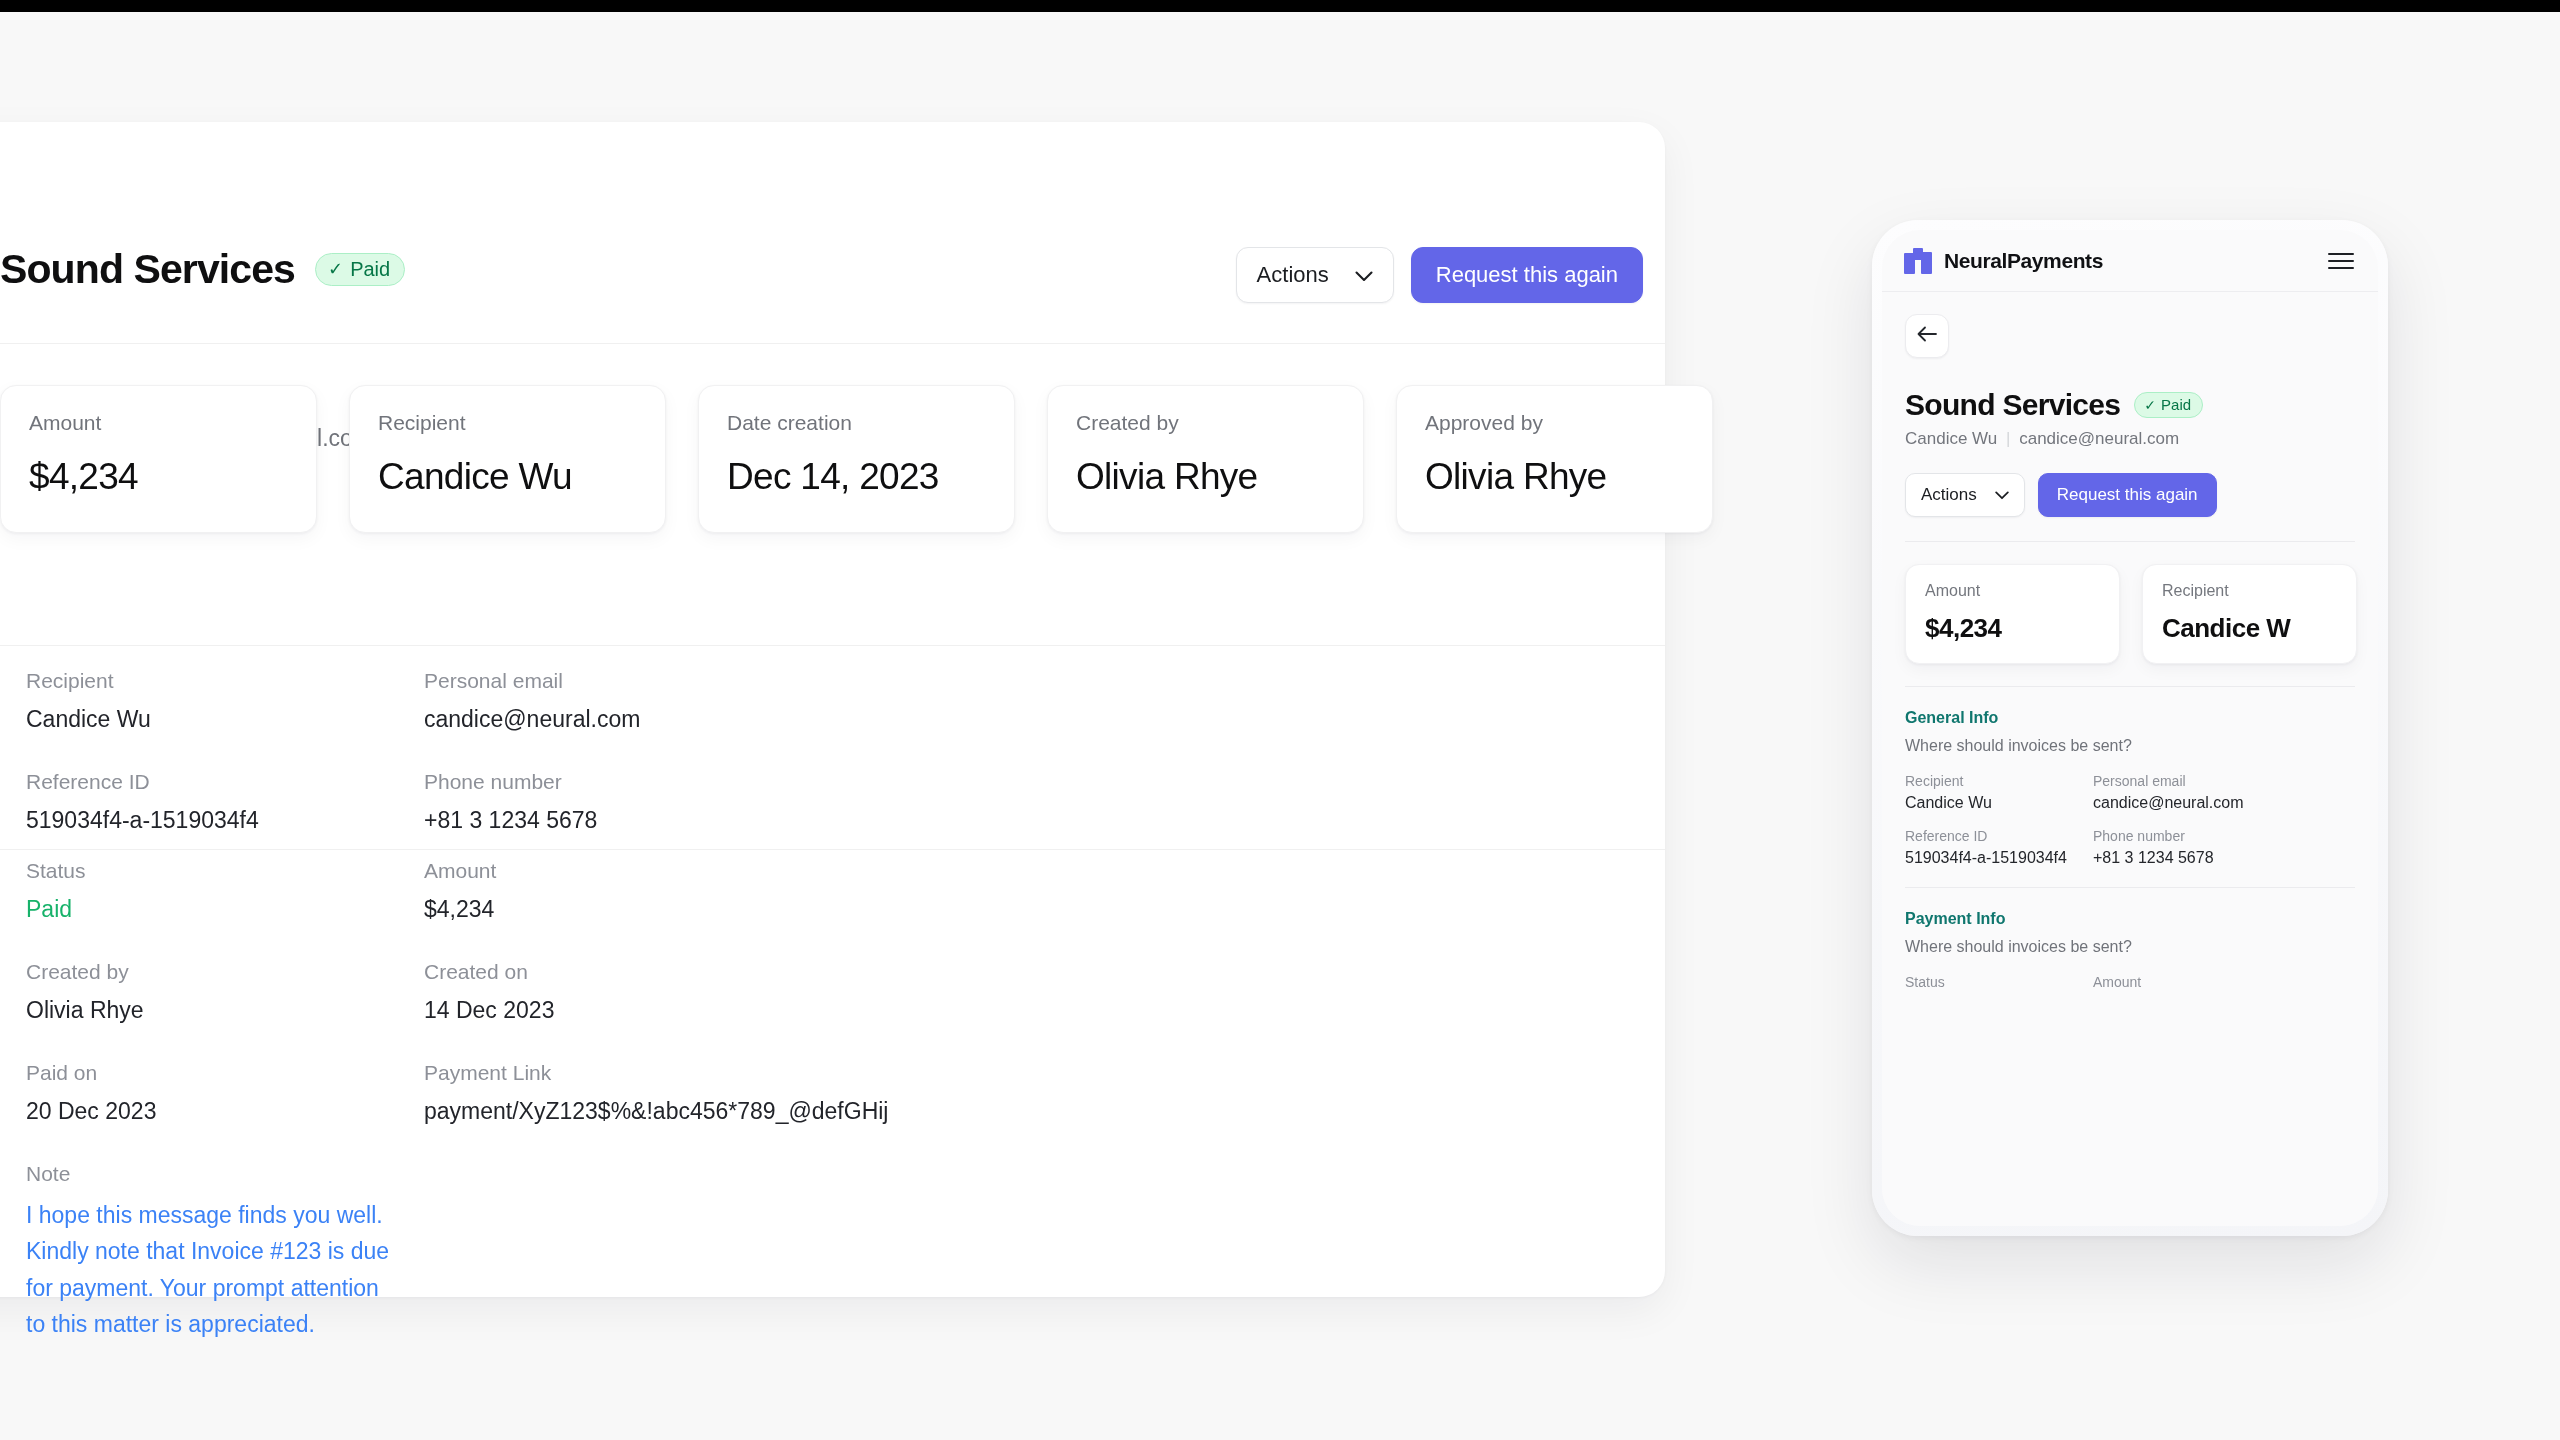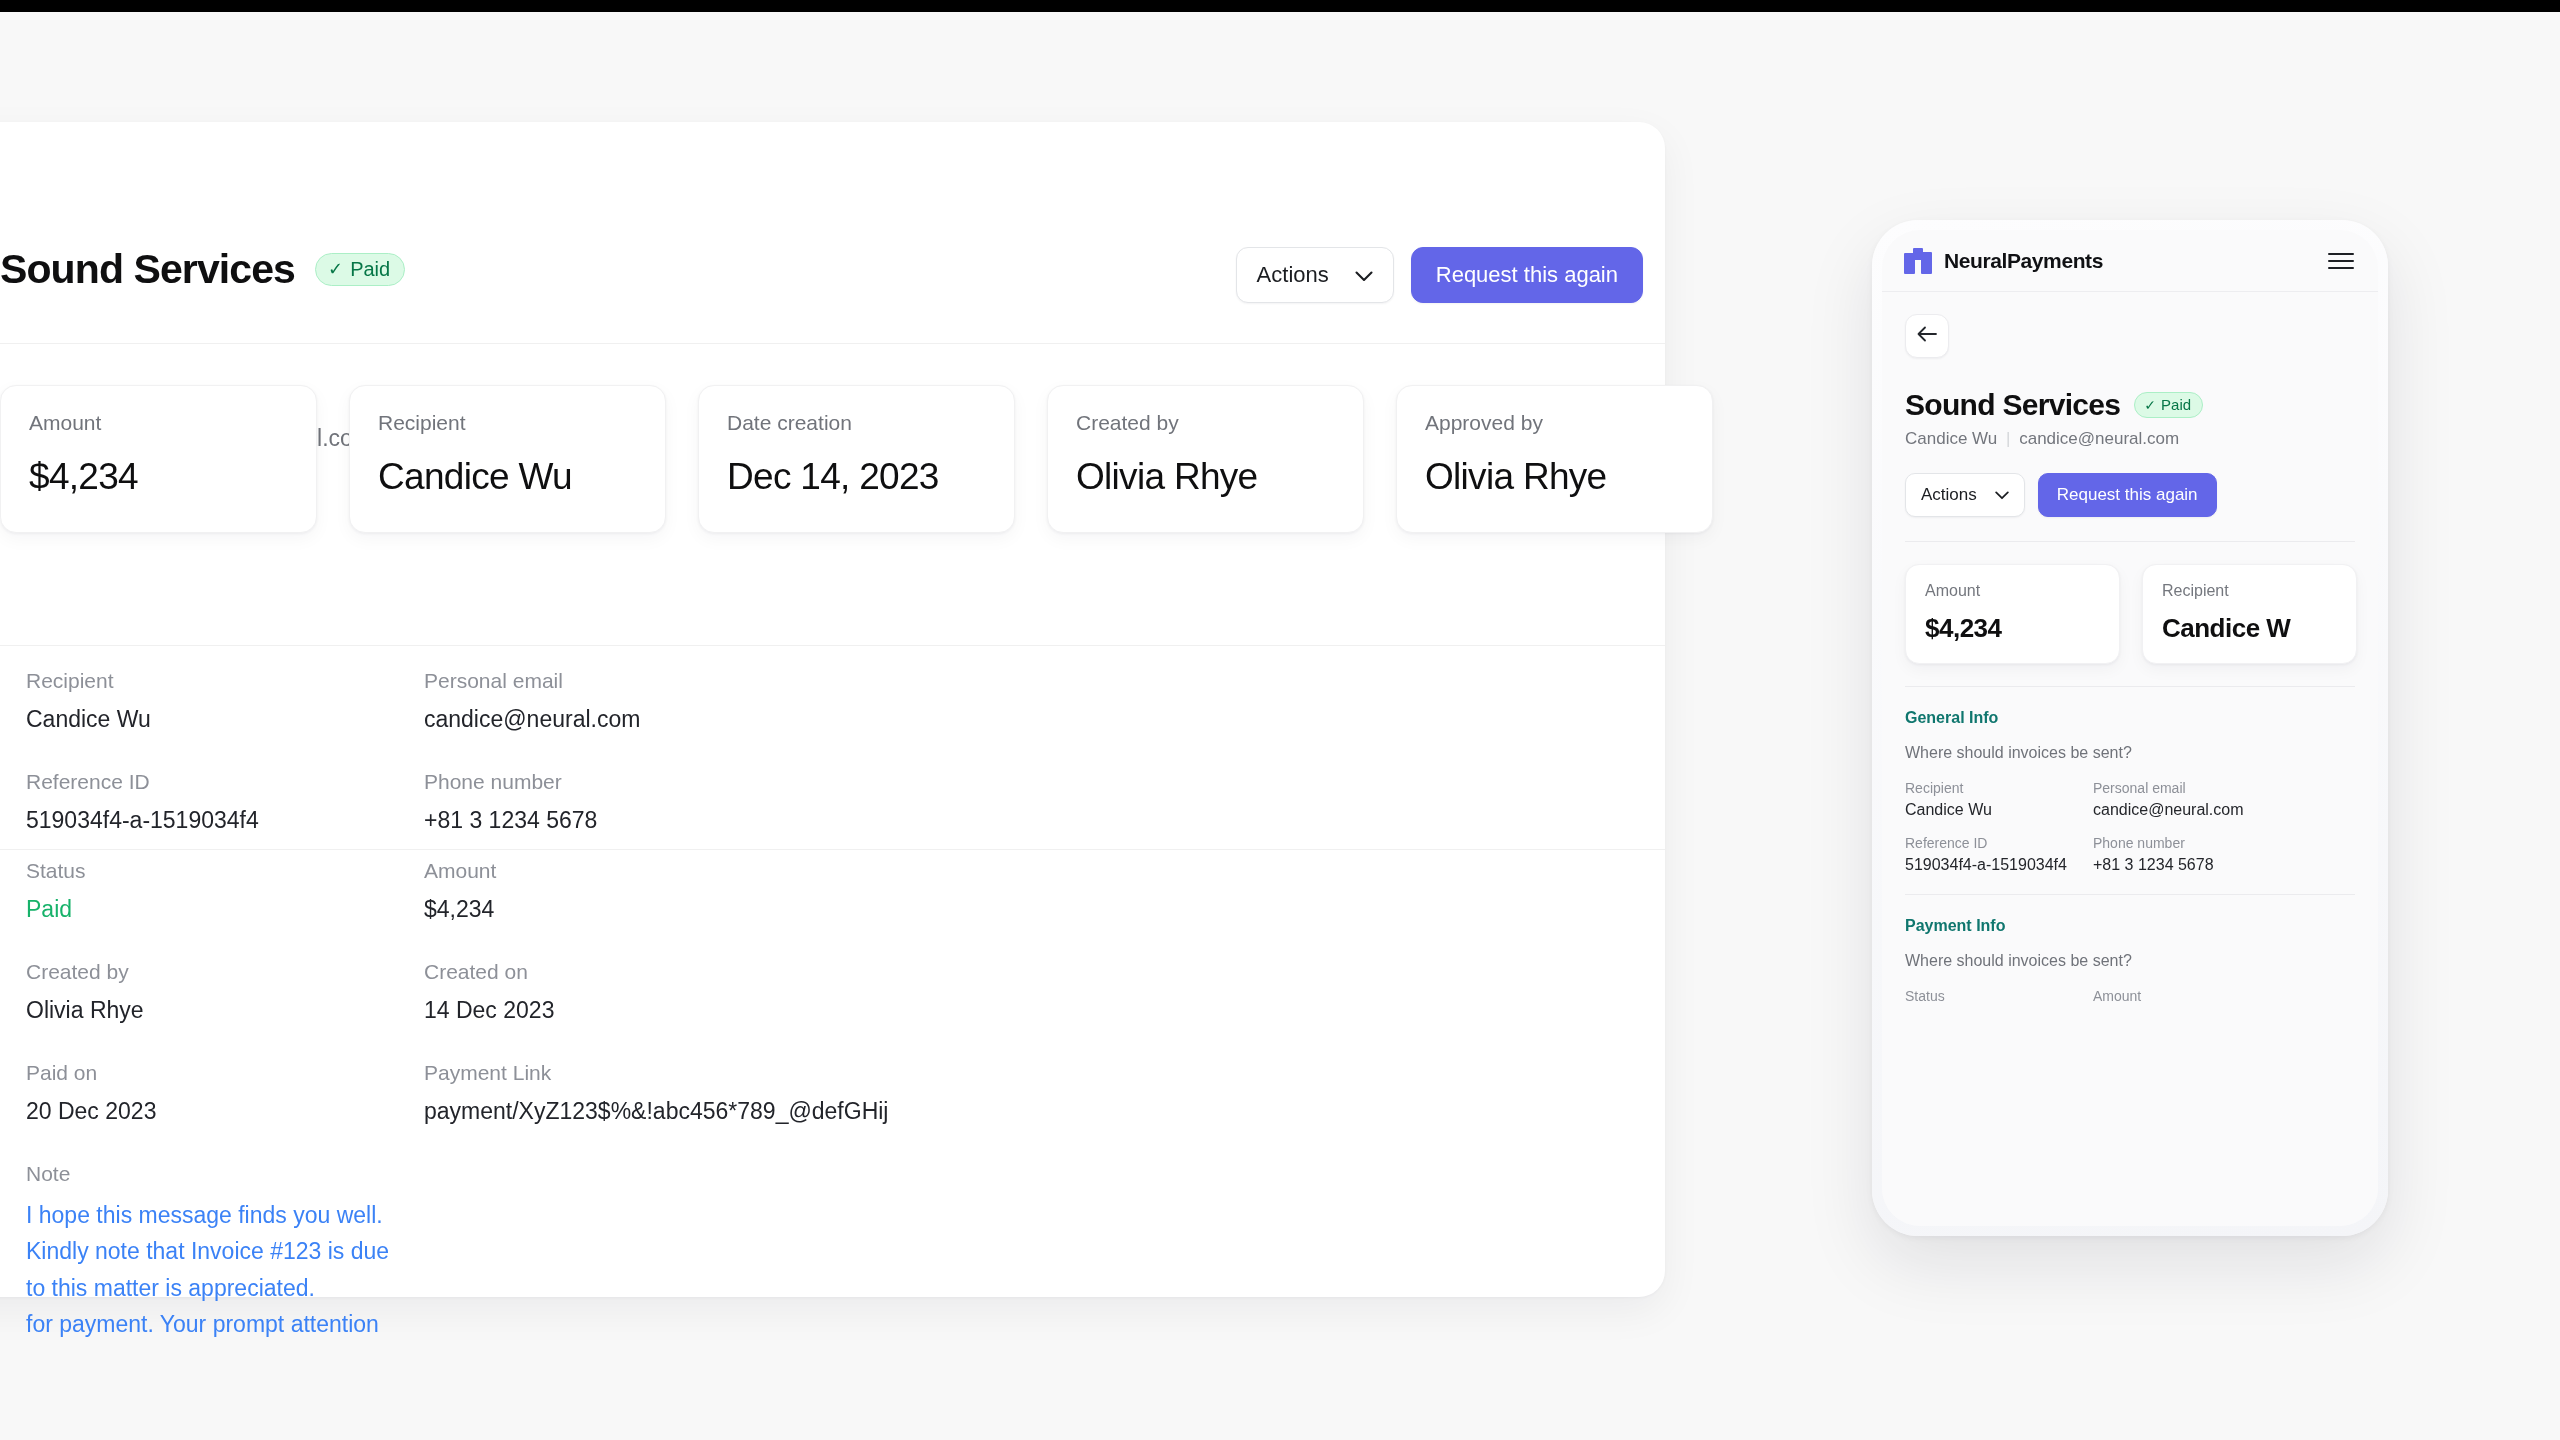--- a/index.html
+++ b/index.html
@@ -297,7 +297,7 @@
 
   .ph-sec { margin-top: 22px; }
   .ph-sec .t { font-size: 16px; font-weight: 700; color: #0f766e; }
-  .ph-sec .d { font-size: 16px; color: #70737a; margin-top: 17px; }
+  .ph-sec .d { font-size: 16px; color: #70737a; margin-top: 10px; }
   .ph-fields {
     margin-top: 18px;
     display: grid;

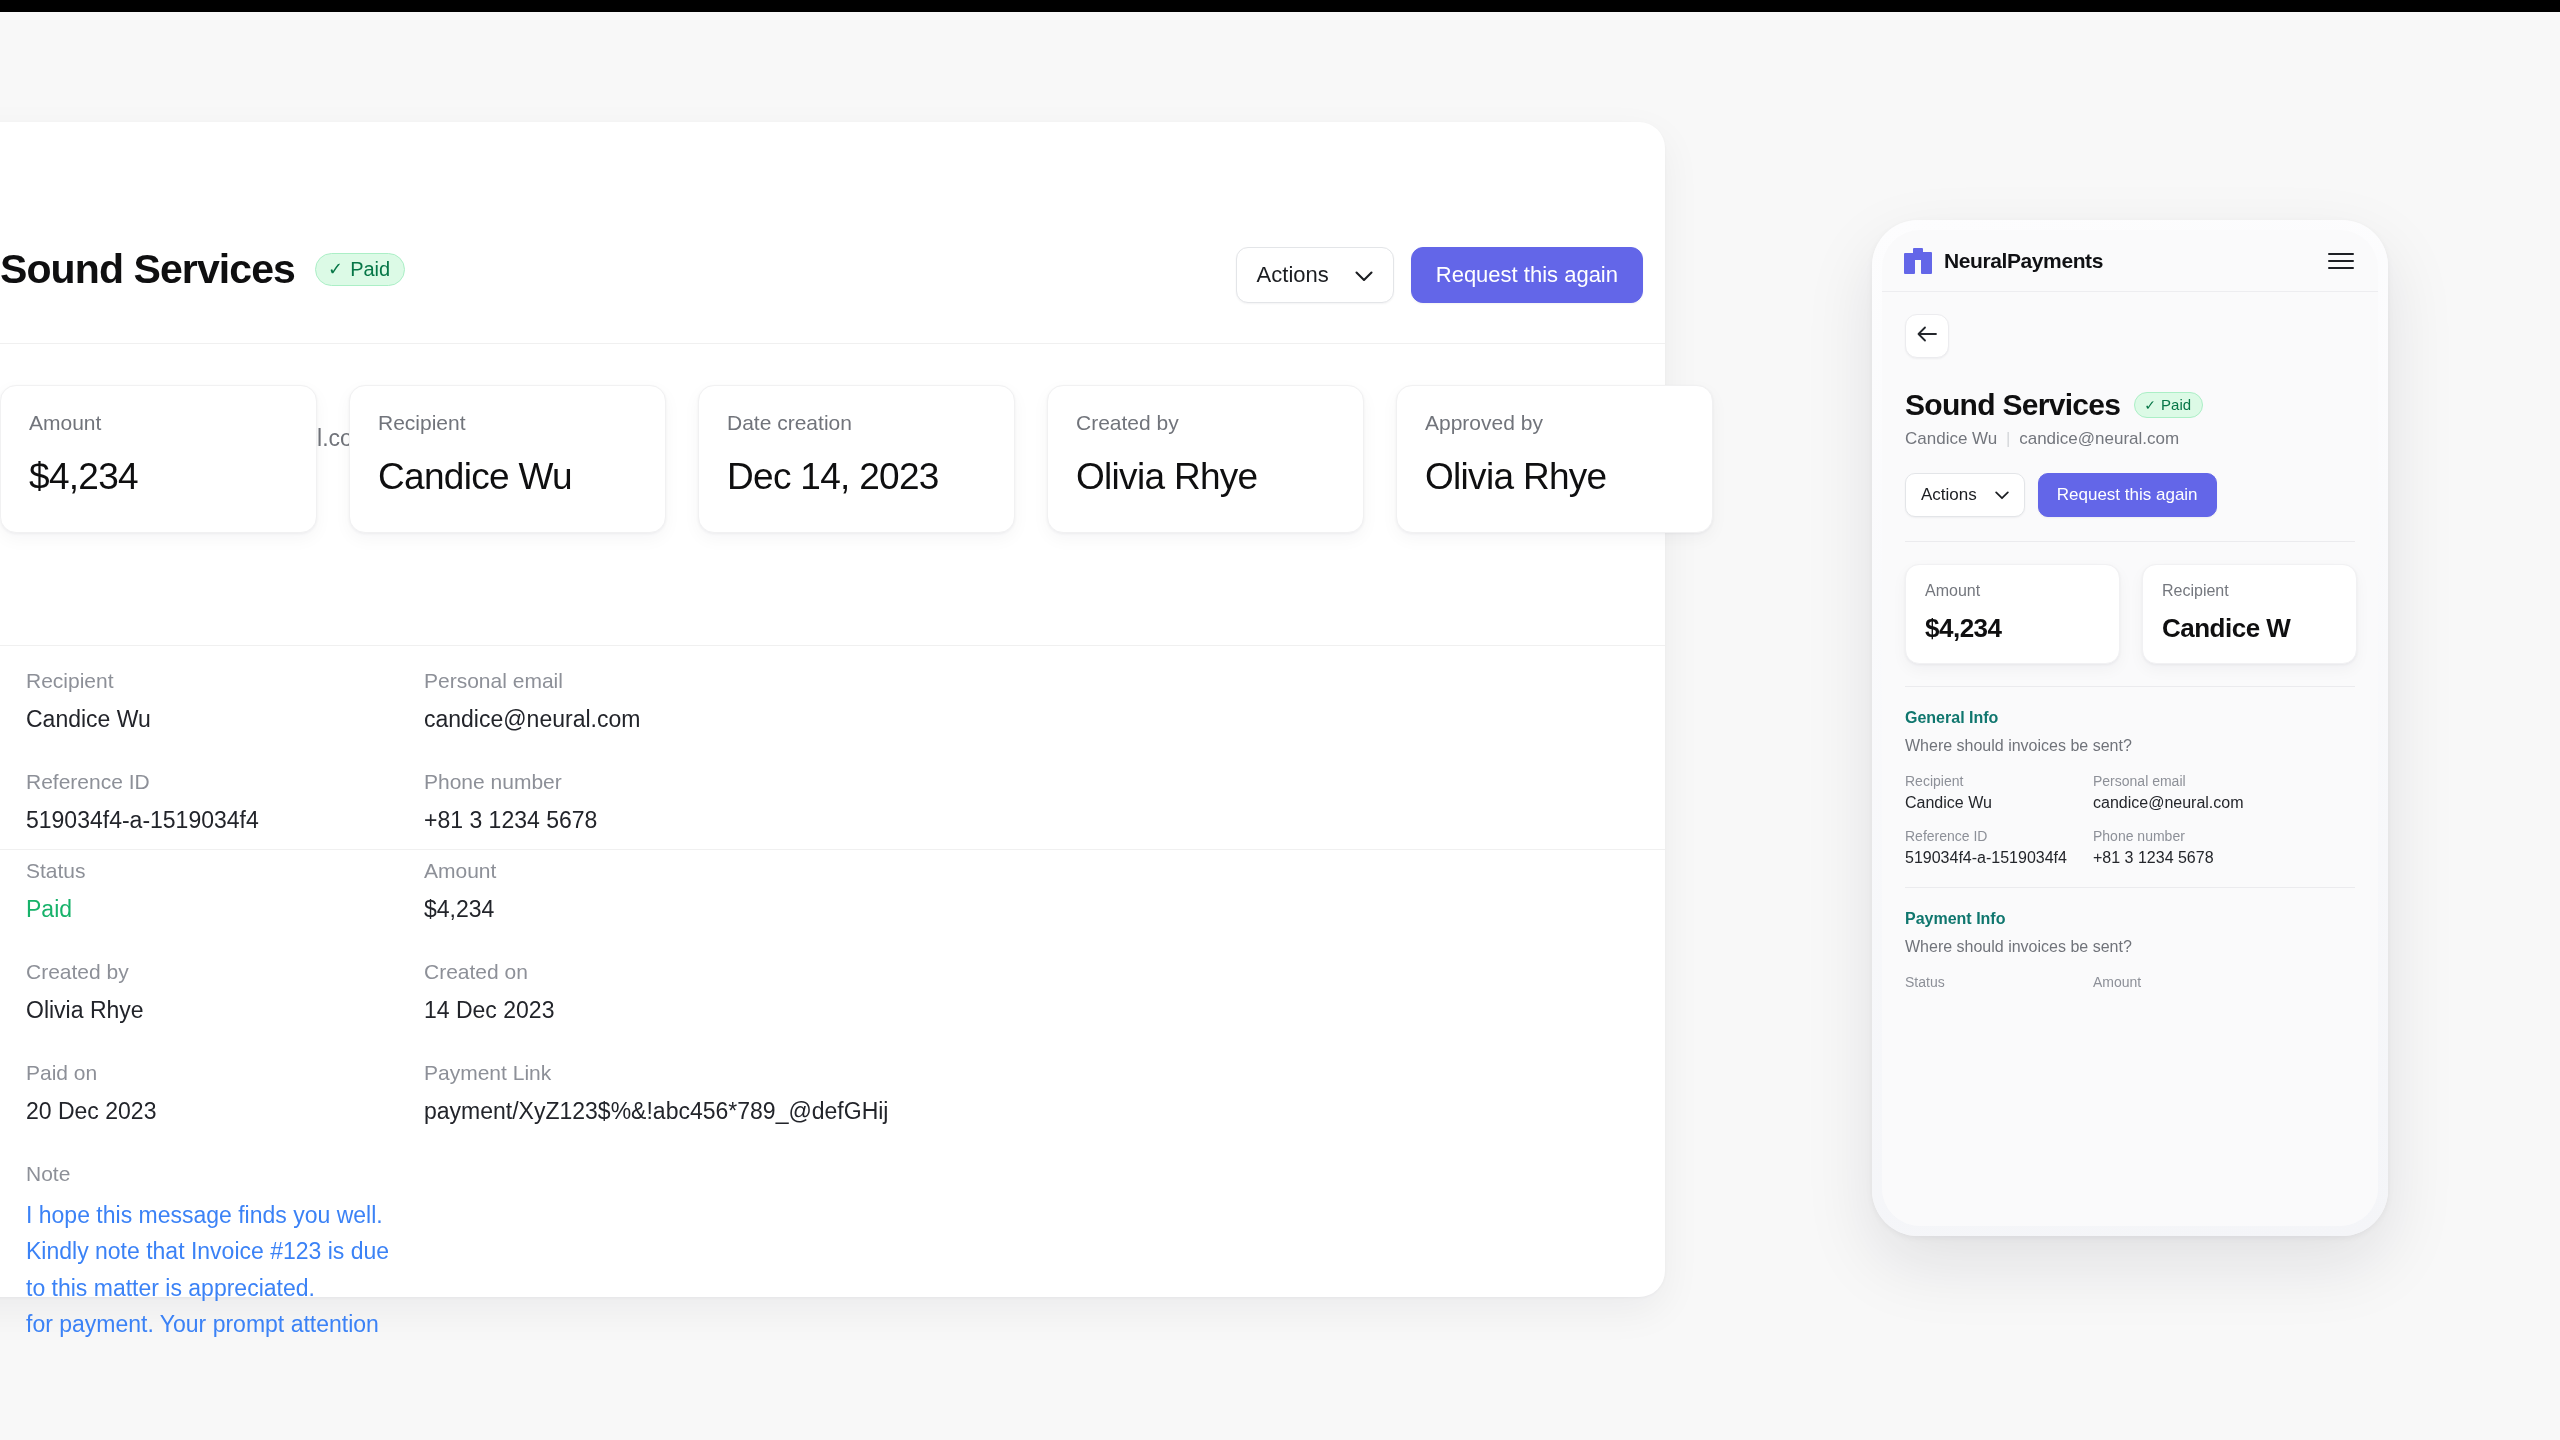--- a/index.html
+++ b/index.html
@@ -435,8 +435,8 @@
         <div class="note-lines">
           <div>I hope this message finds you well.</div>
           <div>Kindly note that Invoice #123 is due</div>
+          <div>for payment. Your prompt attention</div>
           <div>to this matter is appreciated.</div>
-          <div>for payment. Your prompt attention</div>
         </div>
       </div>
     </div>

